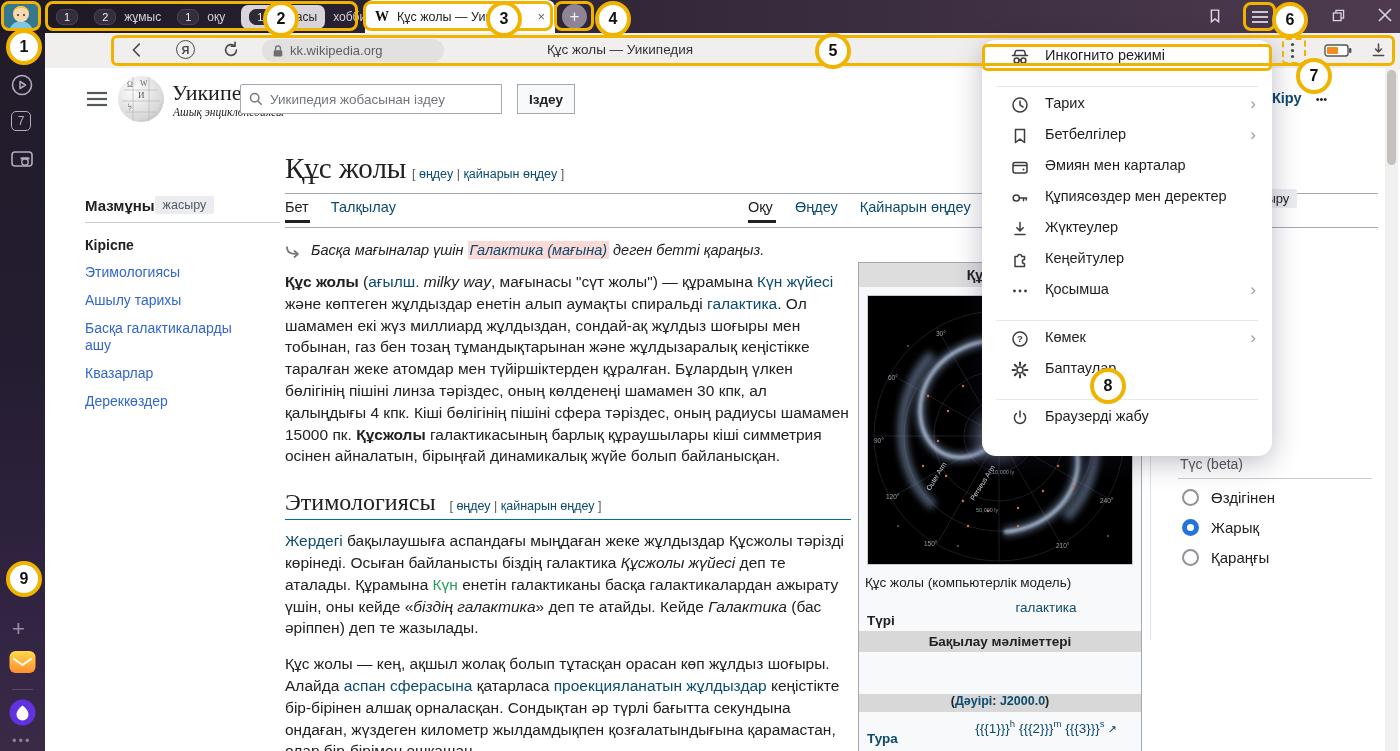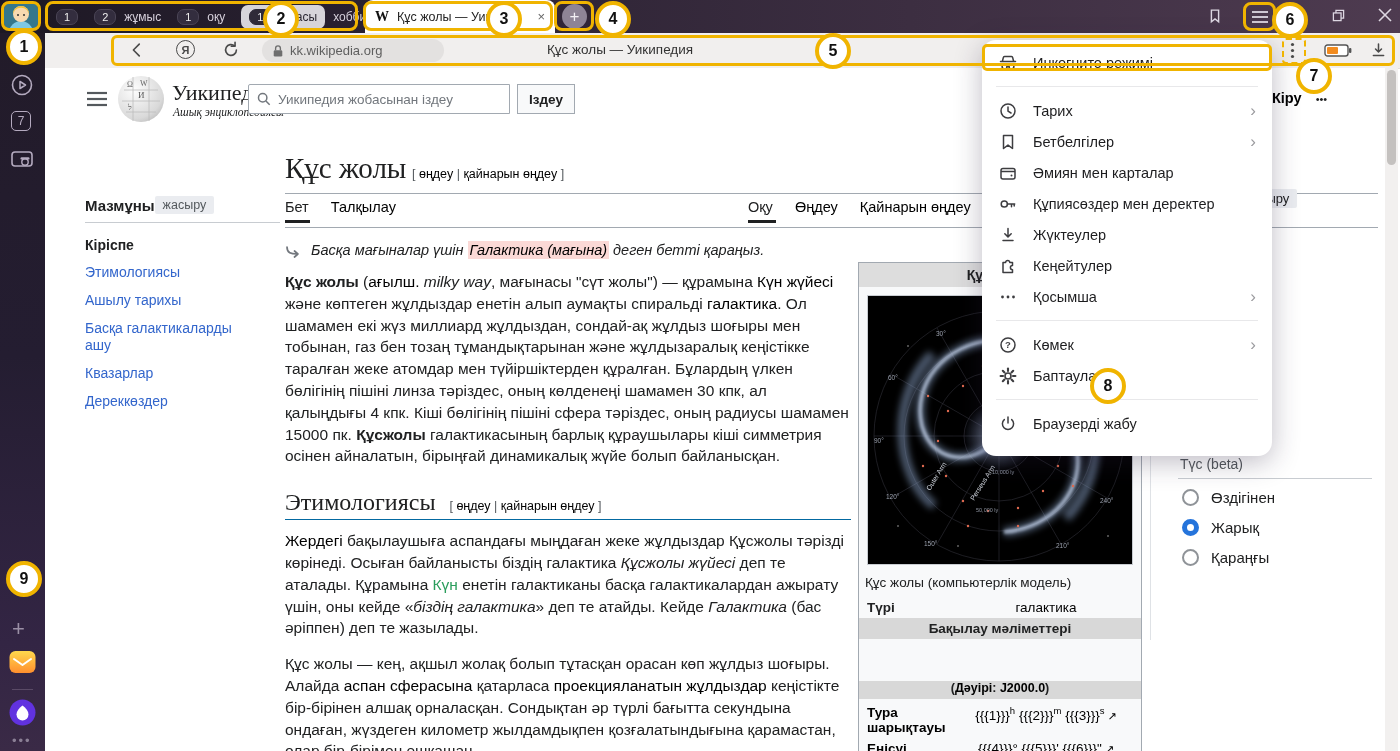--- a/index.html
+++ b/index.html
@@ -48,7 +48,7 @@
   
   .menu{position:absolute;left:982px;top:40px;width:290px;height:416px;background:#fff;border-radius:14px;
     box-shadow:0 6px 28px rgba(40,30,60,.3);z-index:40;padding:7px 0;box-sizing:border-box;}
-  .mi{display:flex;align-items:center;height:31px;padding:0 16px;gap:15px;font-size:14.5px;color:#1d1d1f;}
+  .mi{display:flex;height:31px;padding:0 16px;gap:15px;font-size:14.5px;color:#1d1d1f;margin-left:12px;}
   .mi svg{color:#3d3d40;flex:0 0 auto;}
   .mi .ch{margin-left:auto;color:#9b9b9f;font-size:17px;line-height:1;}
   .mdiv{height:1px;background:#e8e8ea;margin:8px 14px;}

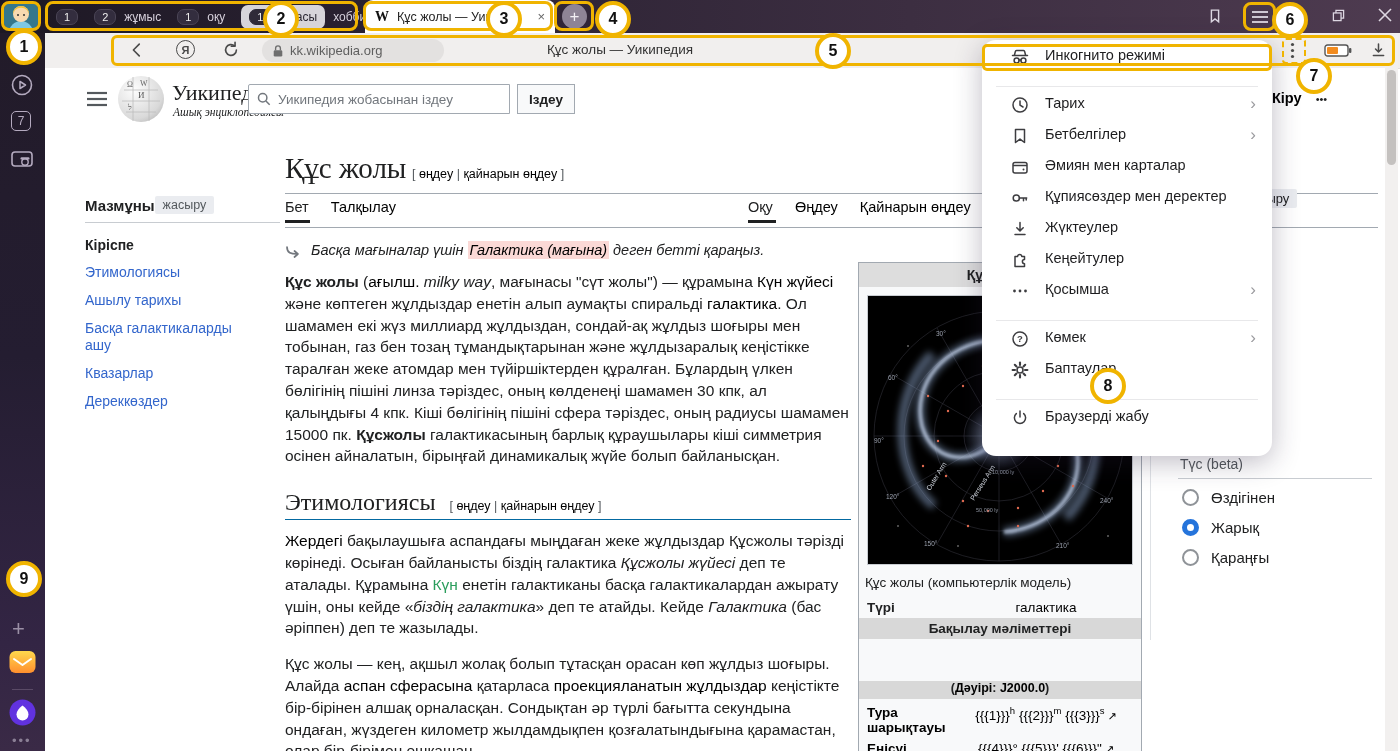--- a/index.html
+++ b/index.html
@@ -236,7 +236,7 @@
   <div class="abs serif" style="left:172px;top:80px;font-size:22px;color:#202122;">УикипедиЯ</div>
   <div class="abs serif i" style="left:173px;top:106px;font-size:11.5px;color:#202122;">Ашық энциклопедиясы</div>
 
-  <div class="abs" style="left:248px;top:84px;width:262px;height:30px;border:1px solid #a2a9b1;border-radius:2px 0 0 2px;display:flex;align-items:center;gap:7px;padding:0 8px;box-sizing:border-box;background:#fff;">
+  <div class="abs" style="left:240px;top:84px;width:262px;height:30px;border:1px solid #a2a9b1;border-radius:2px 0 0 2px;display:flex;align-items:center;gap:7px;padding:0 8px;box-sizing:border-box;background:#fff;">
     <svg width="14" height="14" viewBox="0 0 16 16">
       <circle cx="6.5" cy="6.5" r="4.8" fill="none" stroke="#72777d" stroke-width="1.7"></circle>
       <line x1="10.2" y1="10.2" x2="14.5" y2="14.5" stroke="#72777d" stroke-width="1.7"></line>

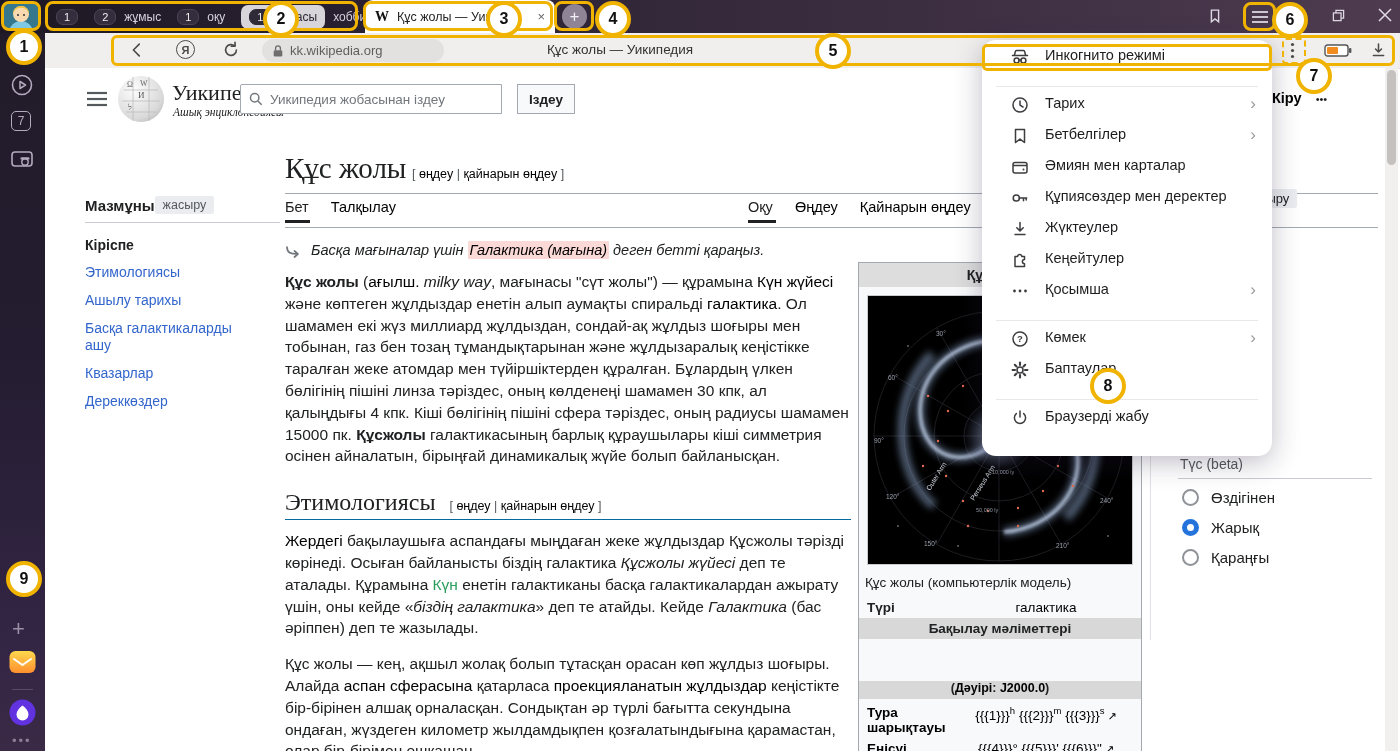--- a/index.html
+++ b/index.html
@@ -52,7 +52,7 @@
   .mi svg{color:#3d3d40;flex:0 0 auto;}
   .mi .ch{margin-left:auto;color:#9b9b9f;font-size:17px;line-height:1;}
   .mdiv{height:1px;background:#e8e8ea;margin:8px 14px;}
-  .lnk{color:#000000;}
+  .lnk{color:#0c4a6e;}
   .grn{color:#2a9d5c;}
   .i{font-style:italic;}
   .b{font-weight:bold;}

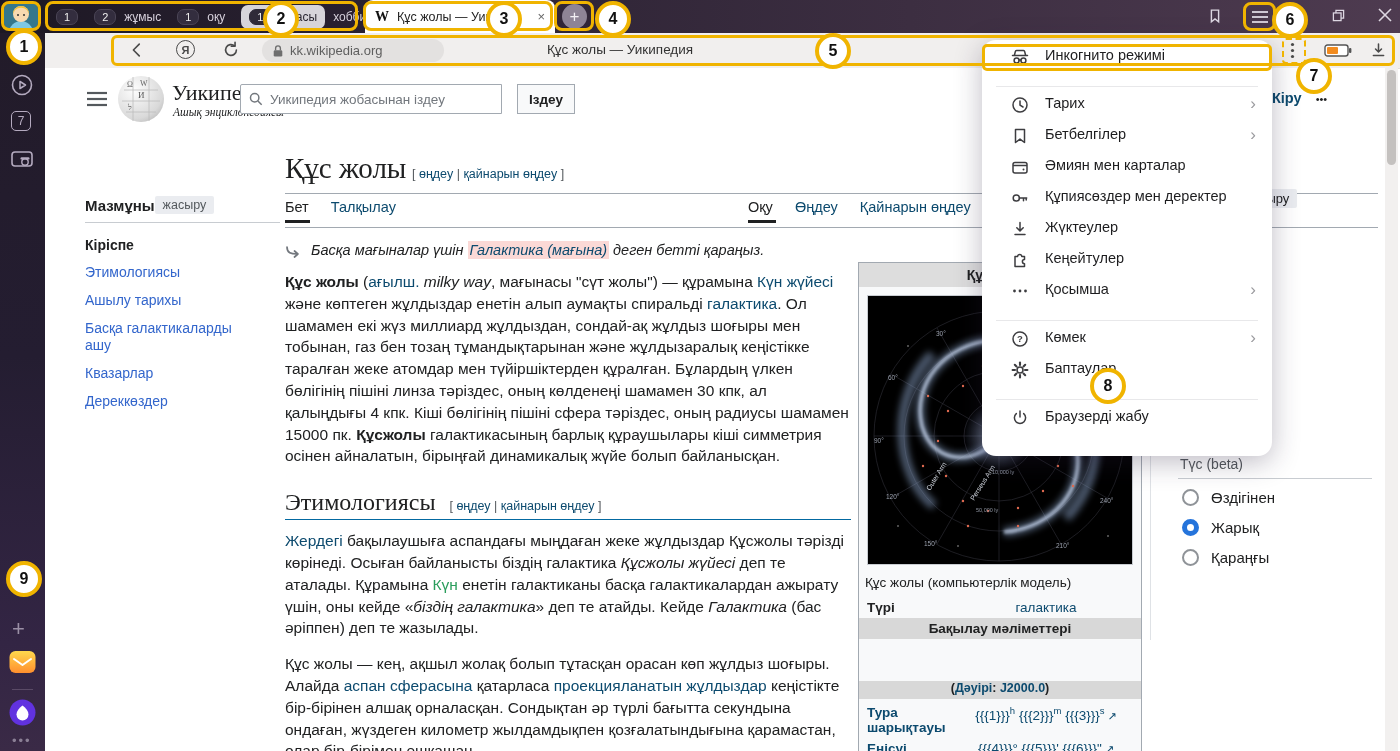--- a/index.html
+++ b/index.html
@@ -74,7 +74,7 @@
   .ib-img{margin:8px;border:1px solid #c8ccd1;background:#000;}
   .ib-cap{text-align:left;padding:2px 6px 7px;font-size:13.5px;}
   .ib-row{display:flex;padding:3px 8px;align-items:flex-start;}
-  .ib-row .lab{flex:0 0 92px;font-weight:bold;}
+  .ib-row .lab{flex:0 0 92px;font-weight:bold;margin-top:13px;}
   .ib-row .val{flex:1;text-align:center;}
   .ib-head{background:#d8d8d8;text-align:center;font-weight:bold;padding:3px 14px;}
   .ib-sub{background:#d8d8d8;text-align:center;font-size:12.5px;padding:0 2px 4px;font-weight:bold;margin-top:42px;}

